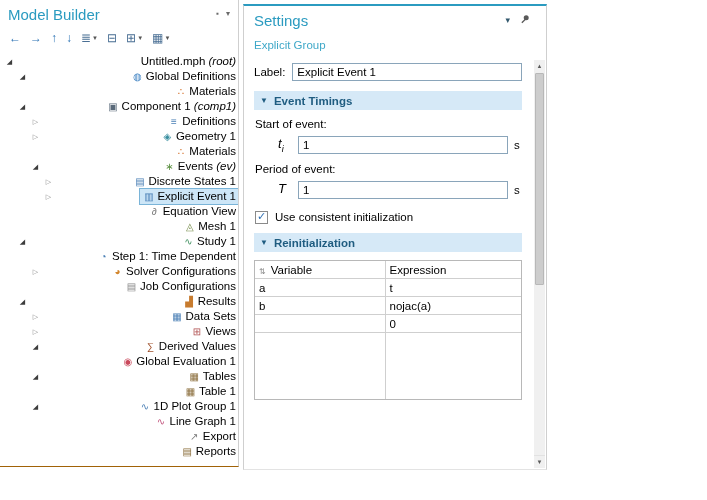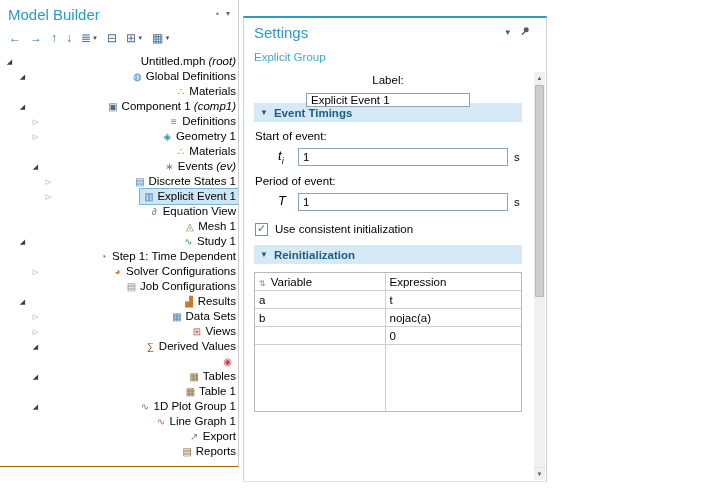--- a/index.html
+++ b/index.html
@@ -28,7 +28,7 @@
   .tree-row.selected .node-content{background:#cde6f7;outline:1px solid #7ab4d8;}
 
   
-  .settings{position:absolute;left:243px;top:16px;width:304px;height:466px;background:#fff;box-sizing:border-box;
+  .settings{position:absolute;left:243px;top:4px;width:304px;height:466px;background:#fff;box-sizing:border-box;
             border-left:1px solid #cfcfcf;border-right:1px solid #cfcfcf;border-bottom:1px solid #e3e3e3;
             border-top:2px solid #2b9bc0;}
   .st-header{position:relative;padding:6px 10px 0 10px;}

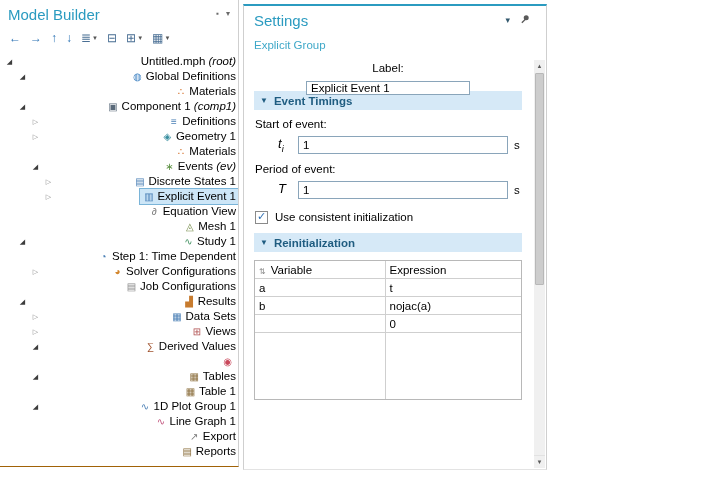--- a/index.html
+++ b/index.html
@@ -37,7 +37,7 @@
   .st-header-icons{position:absolute;right:16px;top:8px;display:flex;gap:9px;align-items:center;}
   .st-menu-caret{font-size:9px;color:#33596e;cursor:default;}
   .st-body{padding:8px 24px 0 10px;}
-  .label-row{display:flex;align-items:center;gap:7px;margin:2px 0 0 0;font-size:11.5px;height:20px;flex-direction:column;}
+  .label-row{display:flex;align-items:center;gap:7px;margin:2px 0 0 0;font-size:11.5px;height:20px;}
   input.text{height:18px;box-sizing:border-box;border:1px solid #8aa5ba;font-size:11.5px;padding:0 4px;
              font-family:"Liberation Sans",sans-serif;flex:1;background:#fff;}
   .section-header{display:flex;align-items:center;gap:6px;background:#d6e9f7;height:19px;padding:0 6px;

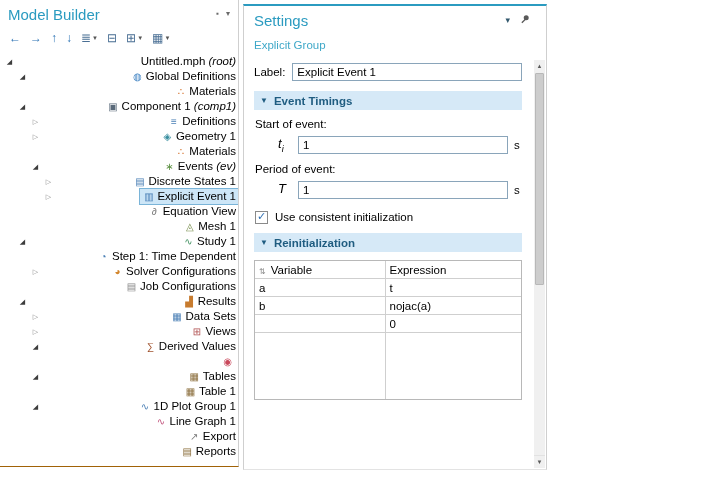--- a/index.html
+++ b/index.html
@@ -256,6 +256,7 @@
           <span class="expander"></span>
           <span class="node-content">
             <span class="node-icon" style="color: rgb(201, 72, 91);">◉</span>
+            <span class="node-label">Global Evaluation 1</span>
           </span>
         </div>
         <div class="tree-row" style="padding-left: 29px;">

